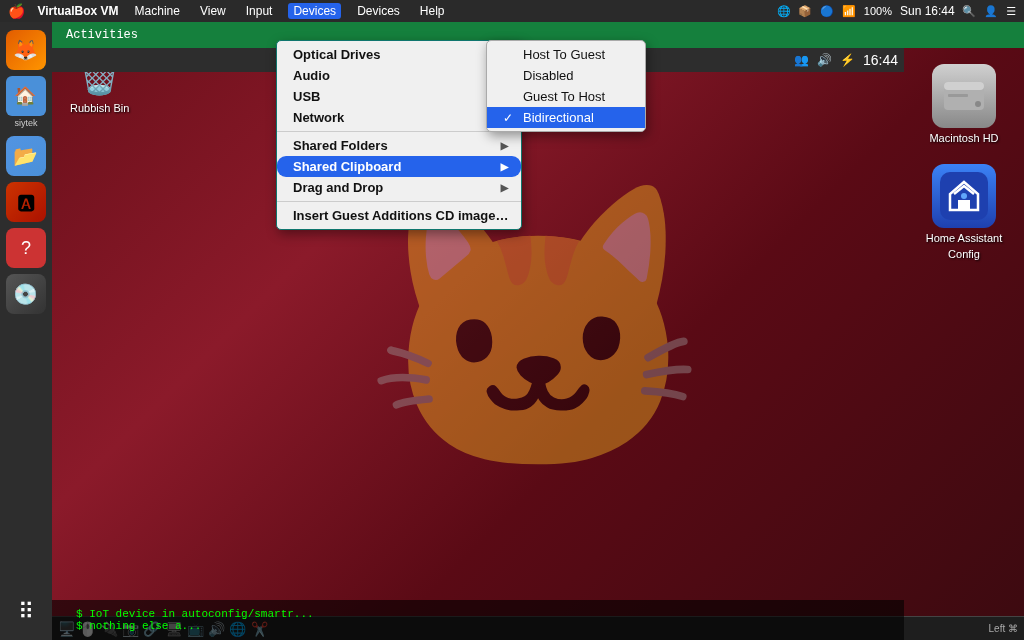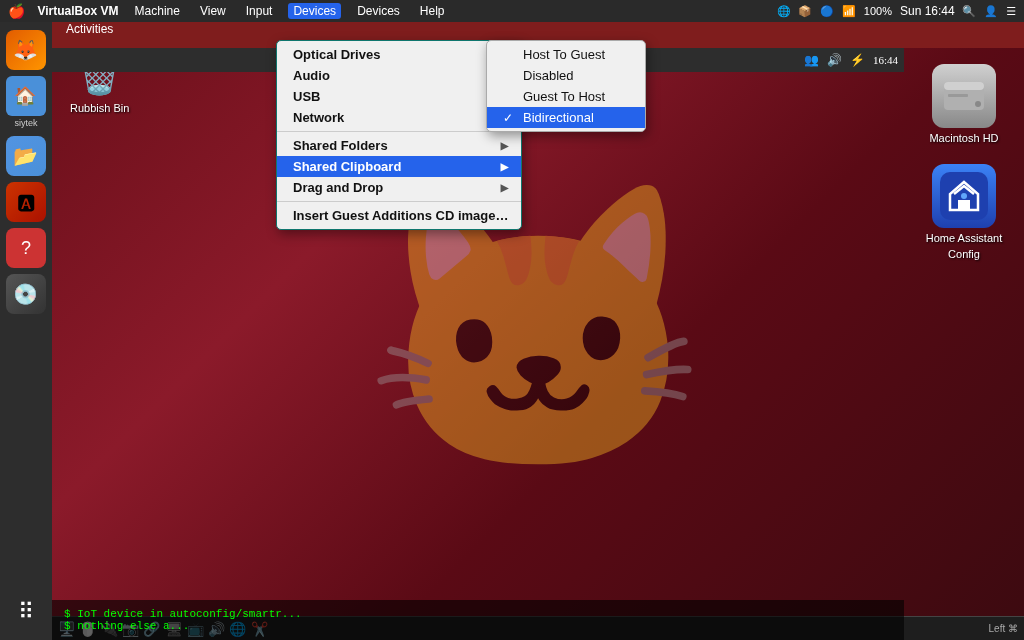--- a/index.html
+++ b/index.html
@@ -92,11 +92,12 @@
       top: 0; left: 52px;
       width: calc(100% - 52px);
       height: 26px;
-      background: #7f1d1d;
-      display: flex;
-      align-items: flex-start;
+      background: #15803d;
+      display: flex;
+      align-items: center;
       padding: 0 8px;
       z-index: 10;
+      font-family: Liberation Mono, monospace;
     }
     #ubuntu-topbar .activities {
       font-size: 12px; color: #fff; font-weight: 500; cursor: pointer; padding: 0 6px;

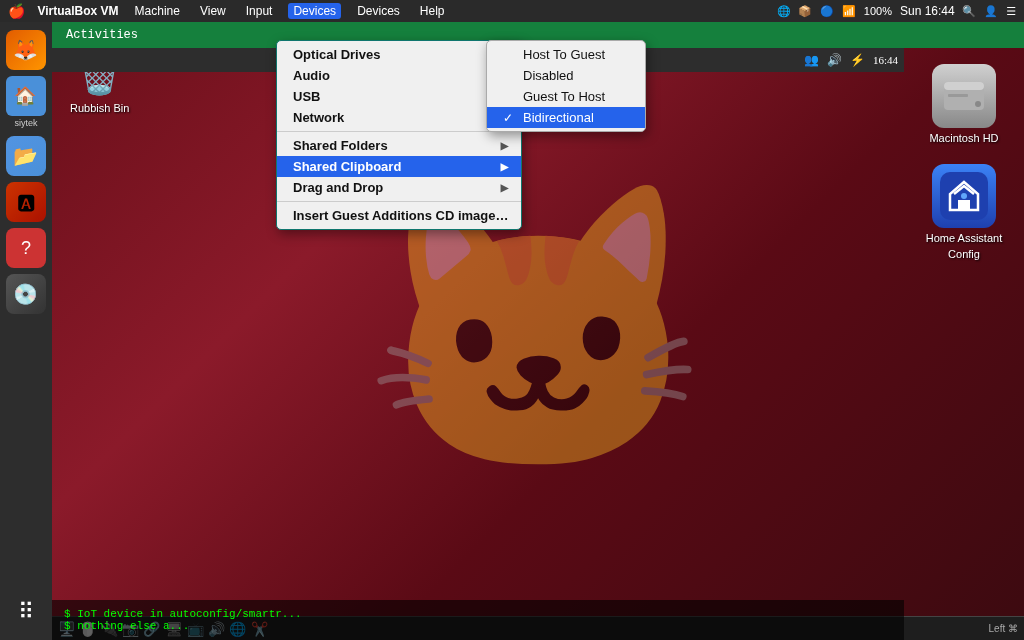--- a/index.html
+++ b/index.html
@@ -281,7 +281,7 @@
       z-index: 8;
     }
     .inner-topbar-icon { font-size: 12px; color: #ccc; }
-    .inner-topbar-time { font-size: 11px; color: #fff; font-family: Liberation Serif, serif; }
+    .inner-topbar-time { font-size: 14px; color: #fff; }
   </style>
 </head>
 <body>

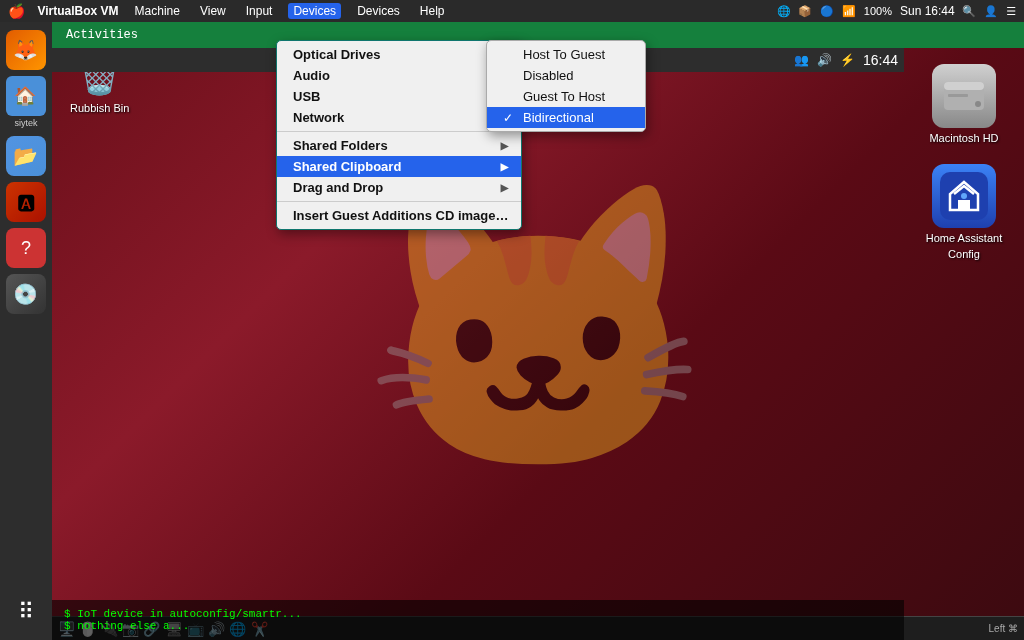--- a/index.html
+++ b/index.html
@@ -216,7 +216,7 @@
       cursor: pointer;
       white-space: nowrap;
     }
-    .menu-item.active { background: #2563eb; color: #fff; }
+    .menu-item.active { background: #2563eb; color: #fff; border-radius: 9px; }
     .menu-item .arrow { font-size: 10px; color: #555; }
     .menu-item.active .arrow { color: #fff; }
     .menu-separator {

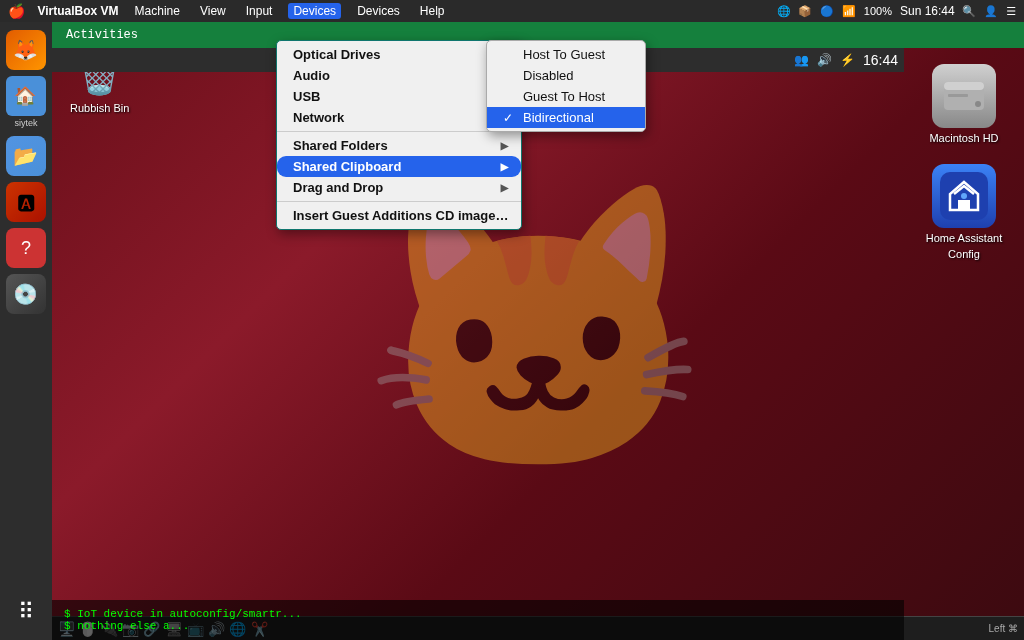--- a/index.html
+++ b/index.html
@@ -261,7 +261,7 @@
       height: 40px;
       background: rgba(0,0,0,0.6);
       display: flex; flex-direction: column; justify-content: center;
-      padding: 0 12px;
+      padding: 0 24px;
       font-family: 'Courier New', monospace;
       font-size: 11px;
       color: #0f0;

